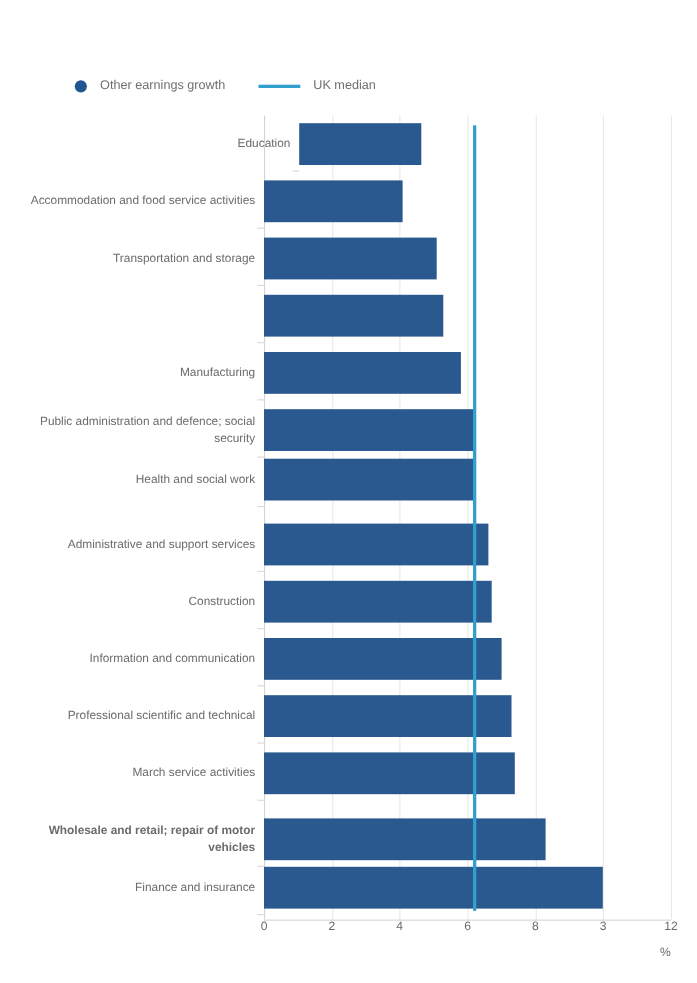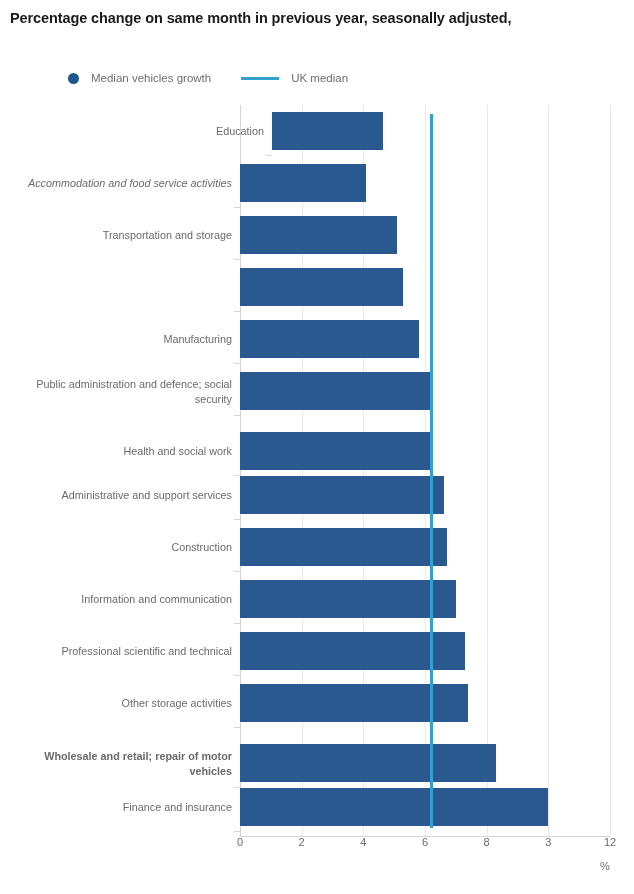--- a/index.html
+++ b/index.html
@@ -168,7 +168,6 @@
 <body>
 
 <div id="title-block">
-  <div class="title-line">Percentage change on same month in previous year, seasonally adjusted,</div>
 </div>
 
 <div id="legend">

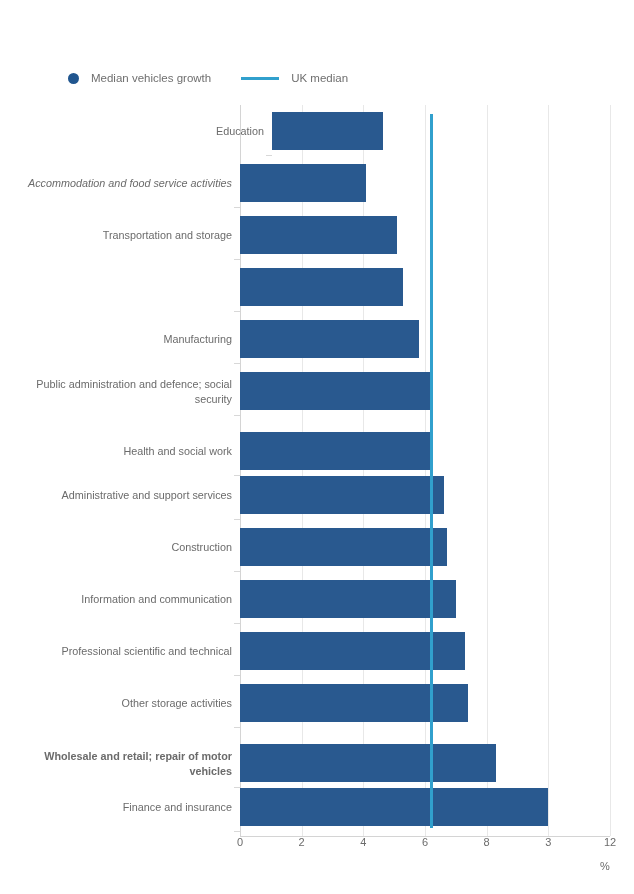--- a/index.html
+++ b/index.html
@@ -173,7 +173,7 @@
 <div id="legend">
   <div class="legend-item">
     <span class="legend-dot"></span>
-    <span class="legend-label">Median vehicles growth</span>
+    <span class="legend-label">Other earnings growth</span>
   </div>
   <span class="legend-gap"></span>
   <div class="legend-item">

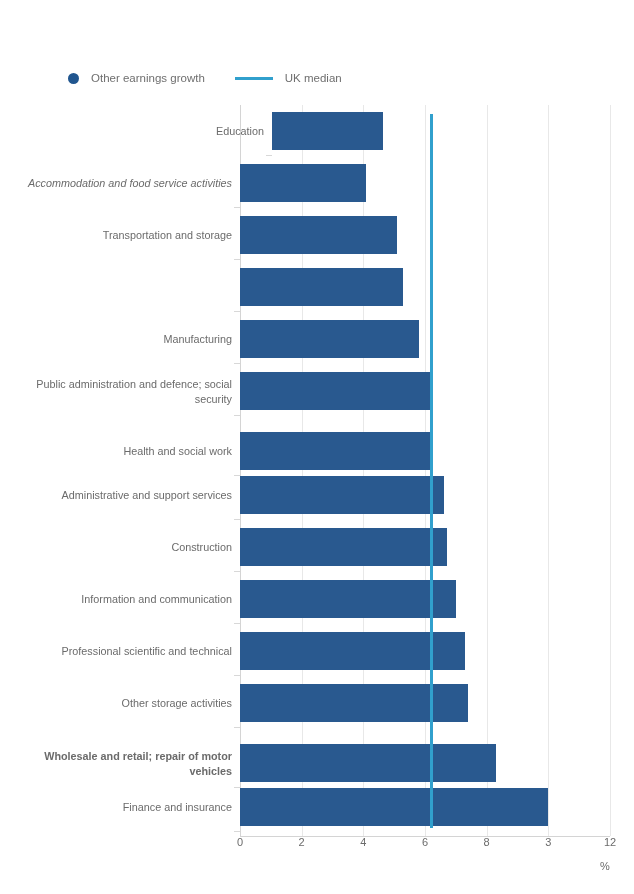--- a/index.html
+++ b/index.html
@@ -199,7 +199,7 @@
         <div class="row-tick"></div>
         <div class="bar" title="Education: 3.6%" style="width: 111px; background: rgb(41, 89, 143);"></div>
       </div>
-      <div class="row" style="top: 52px; font-style: italic;">
+      <div class="row" style="top: 52px;">
         <div class="row-label">Accommodation and food service activities</div>
         <div class="row-tick"></div>
         <div class="bar" title="Accommodation and food service activities: 4.1%" style="width: 126.417px; background: rgb(41, 89, 143);"></div>

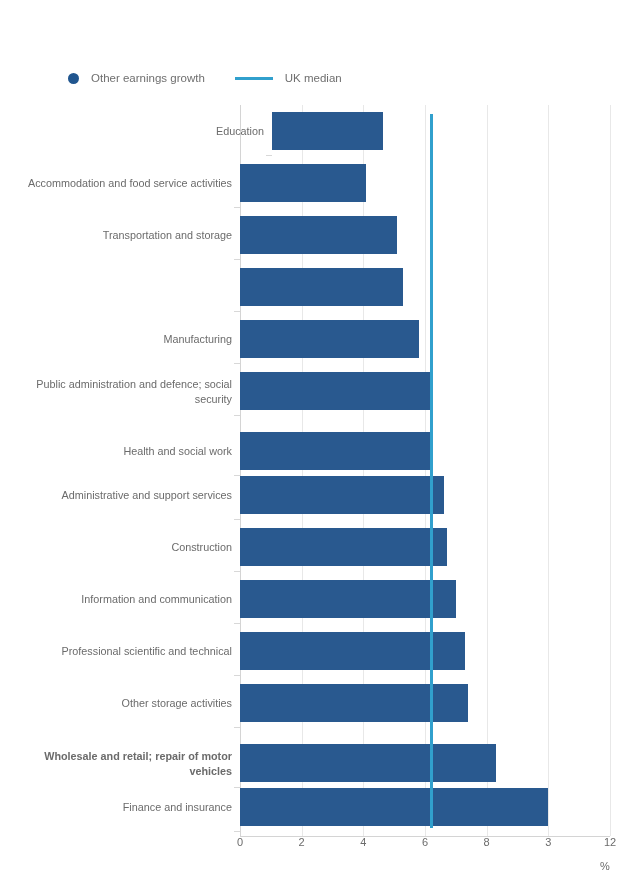--- a/index.html
+++ b/index.html
@@ -223,7 +223,7 @@
         <div class="row-tick"></div>
         <div class="bar" title="Public administration and defence; social security: 6.2%" style="width: 191.167px; background: rgb(41, 89, 143);"></div>
       </div>
-      <div class="row" style="top: 320px;">
+      <div class="row" style="top: 305px;">
         <div class="row-label">Health and social work</div>
         <div class="row-tick"></div>
         <div class="bar" title="Health and social work: 6.2%" style="width: 191.167px; background: rgb(41, 89, 143);"></div>

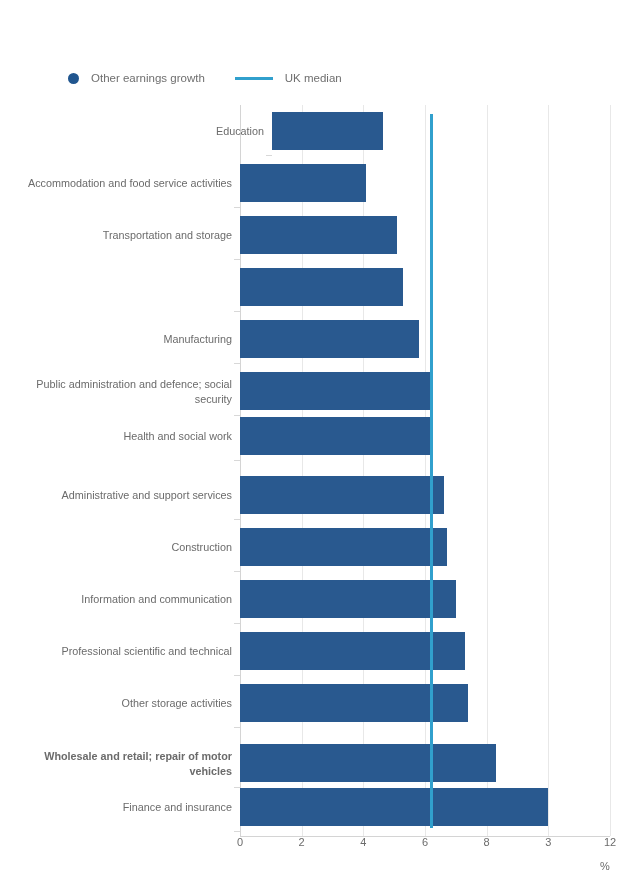--- a/index.html
+++ b/index.html
@@ -249,7 +249,7 @@
         <div class="bar" title="Professional scientific and technical: 7.3%" style="width: 225.083px; background: rgb(41, 89, 143);"></div>
       </div>
       <div class="row" style="top: 572px;">
-        <div class="row-label">Other storage activities</div>
+        <div class="row-label">March service activities</div>
         <div class="row-tick"></div>
         <div class="bar" title="Other service activities: 7.4%" style="width: 228.167px; background: rgb(41, 89, 143);"></div>
       </div>

